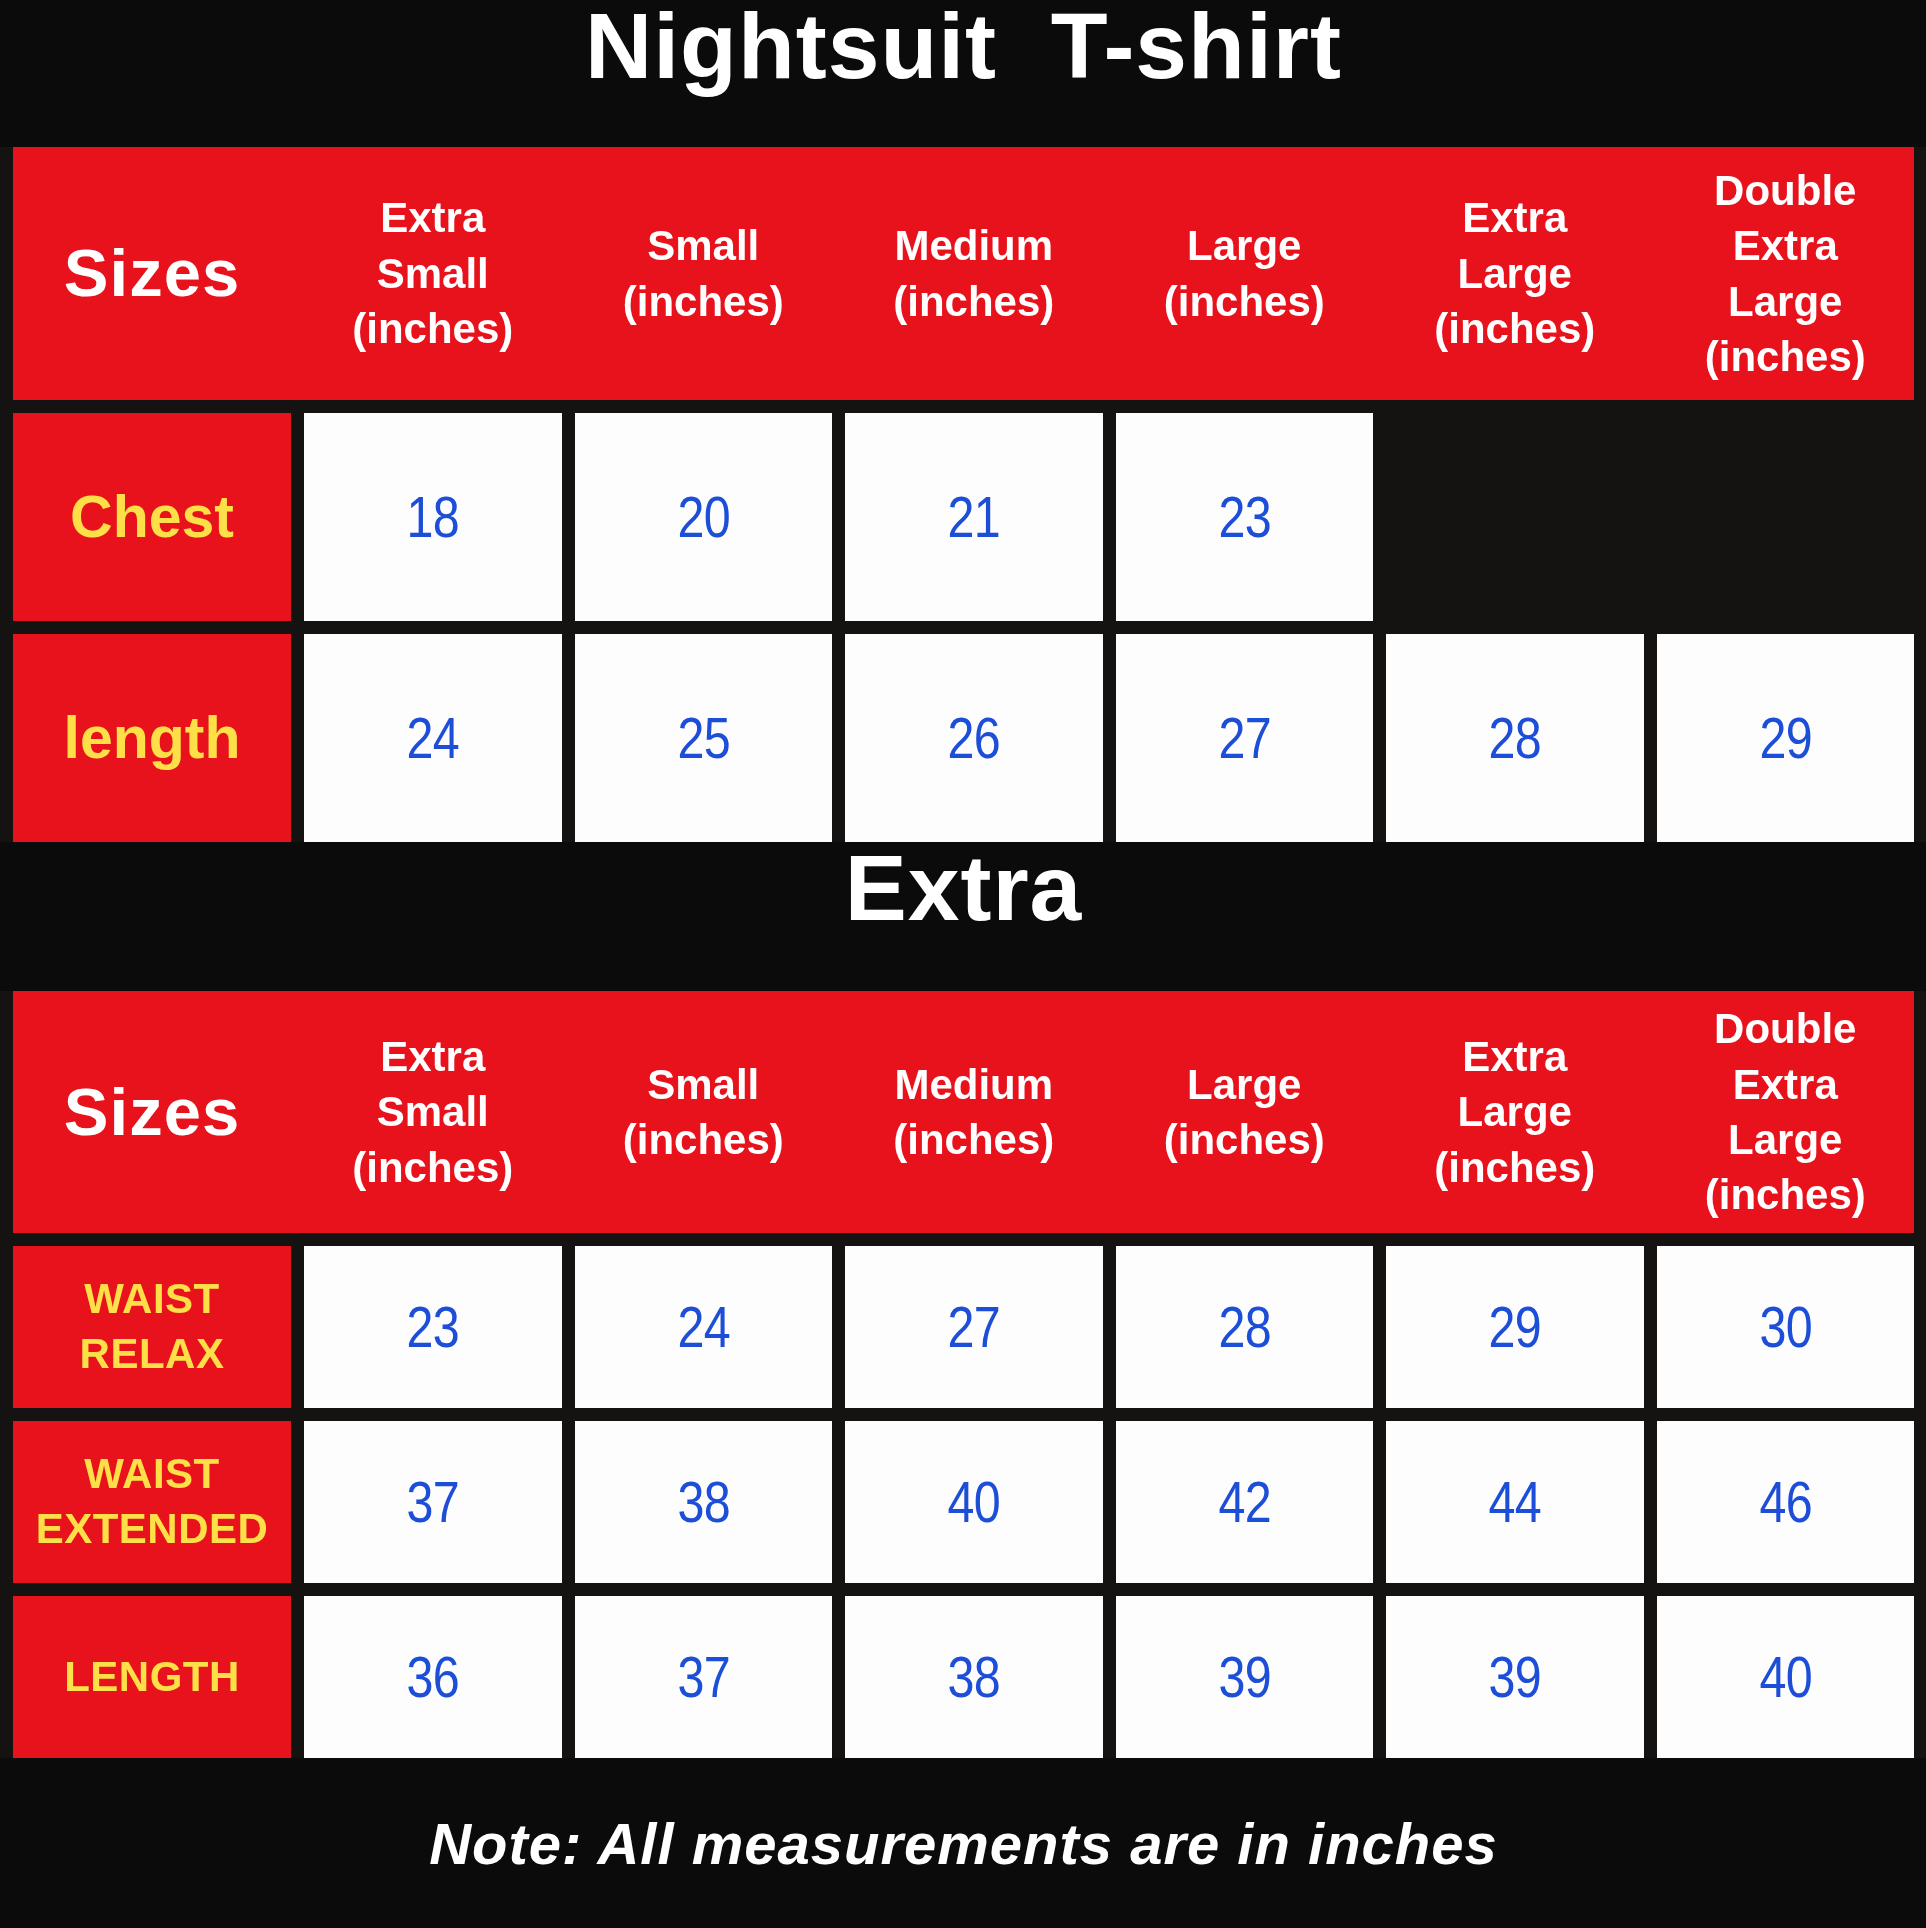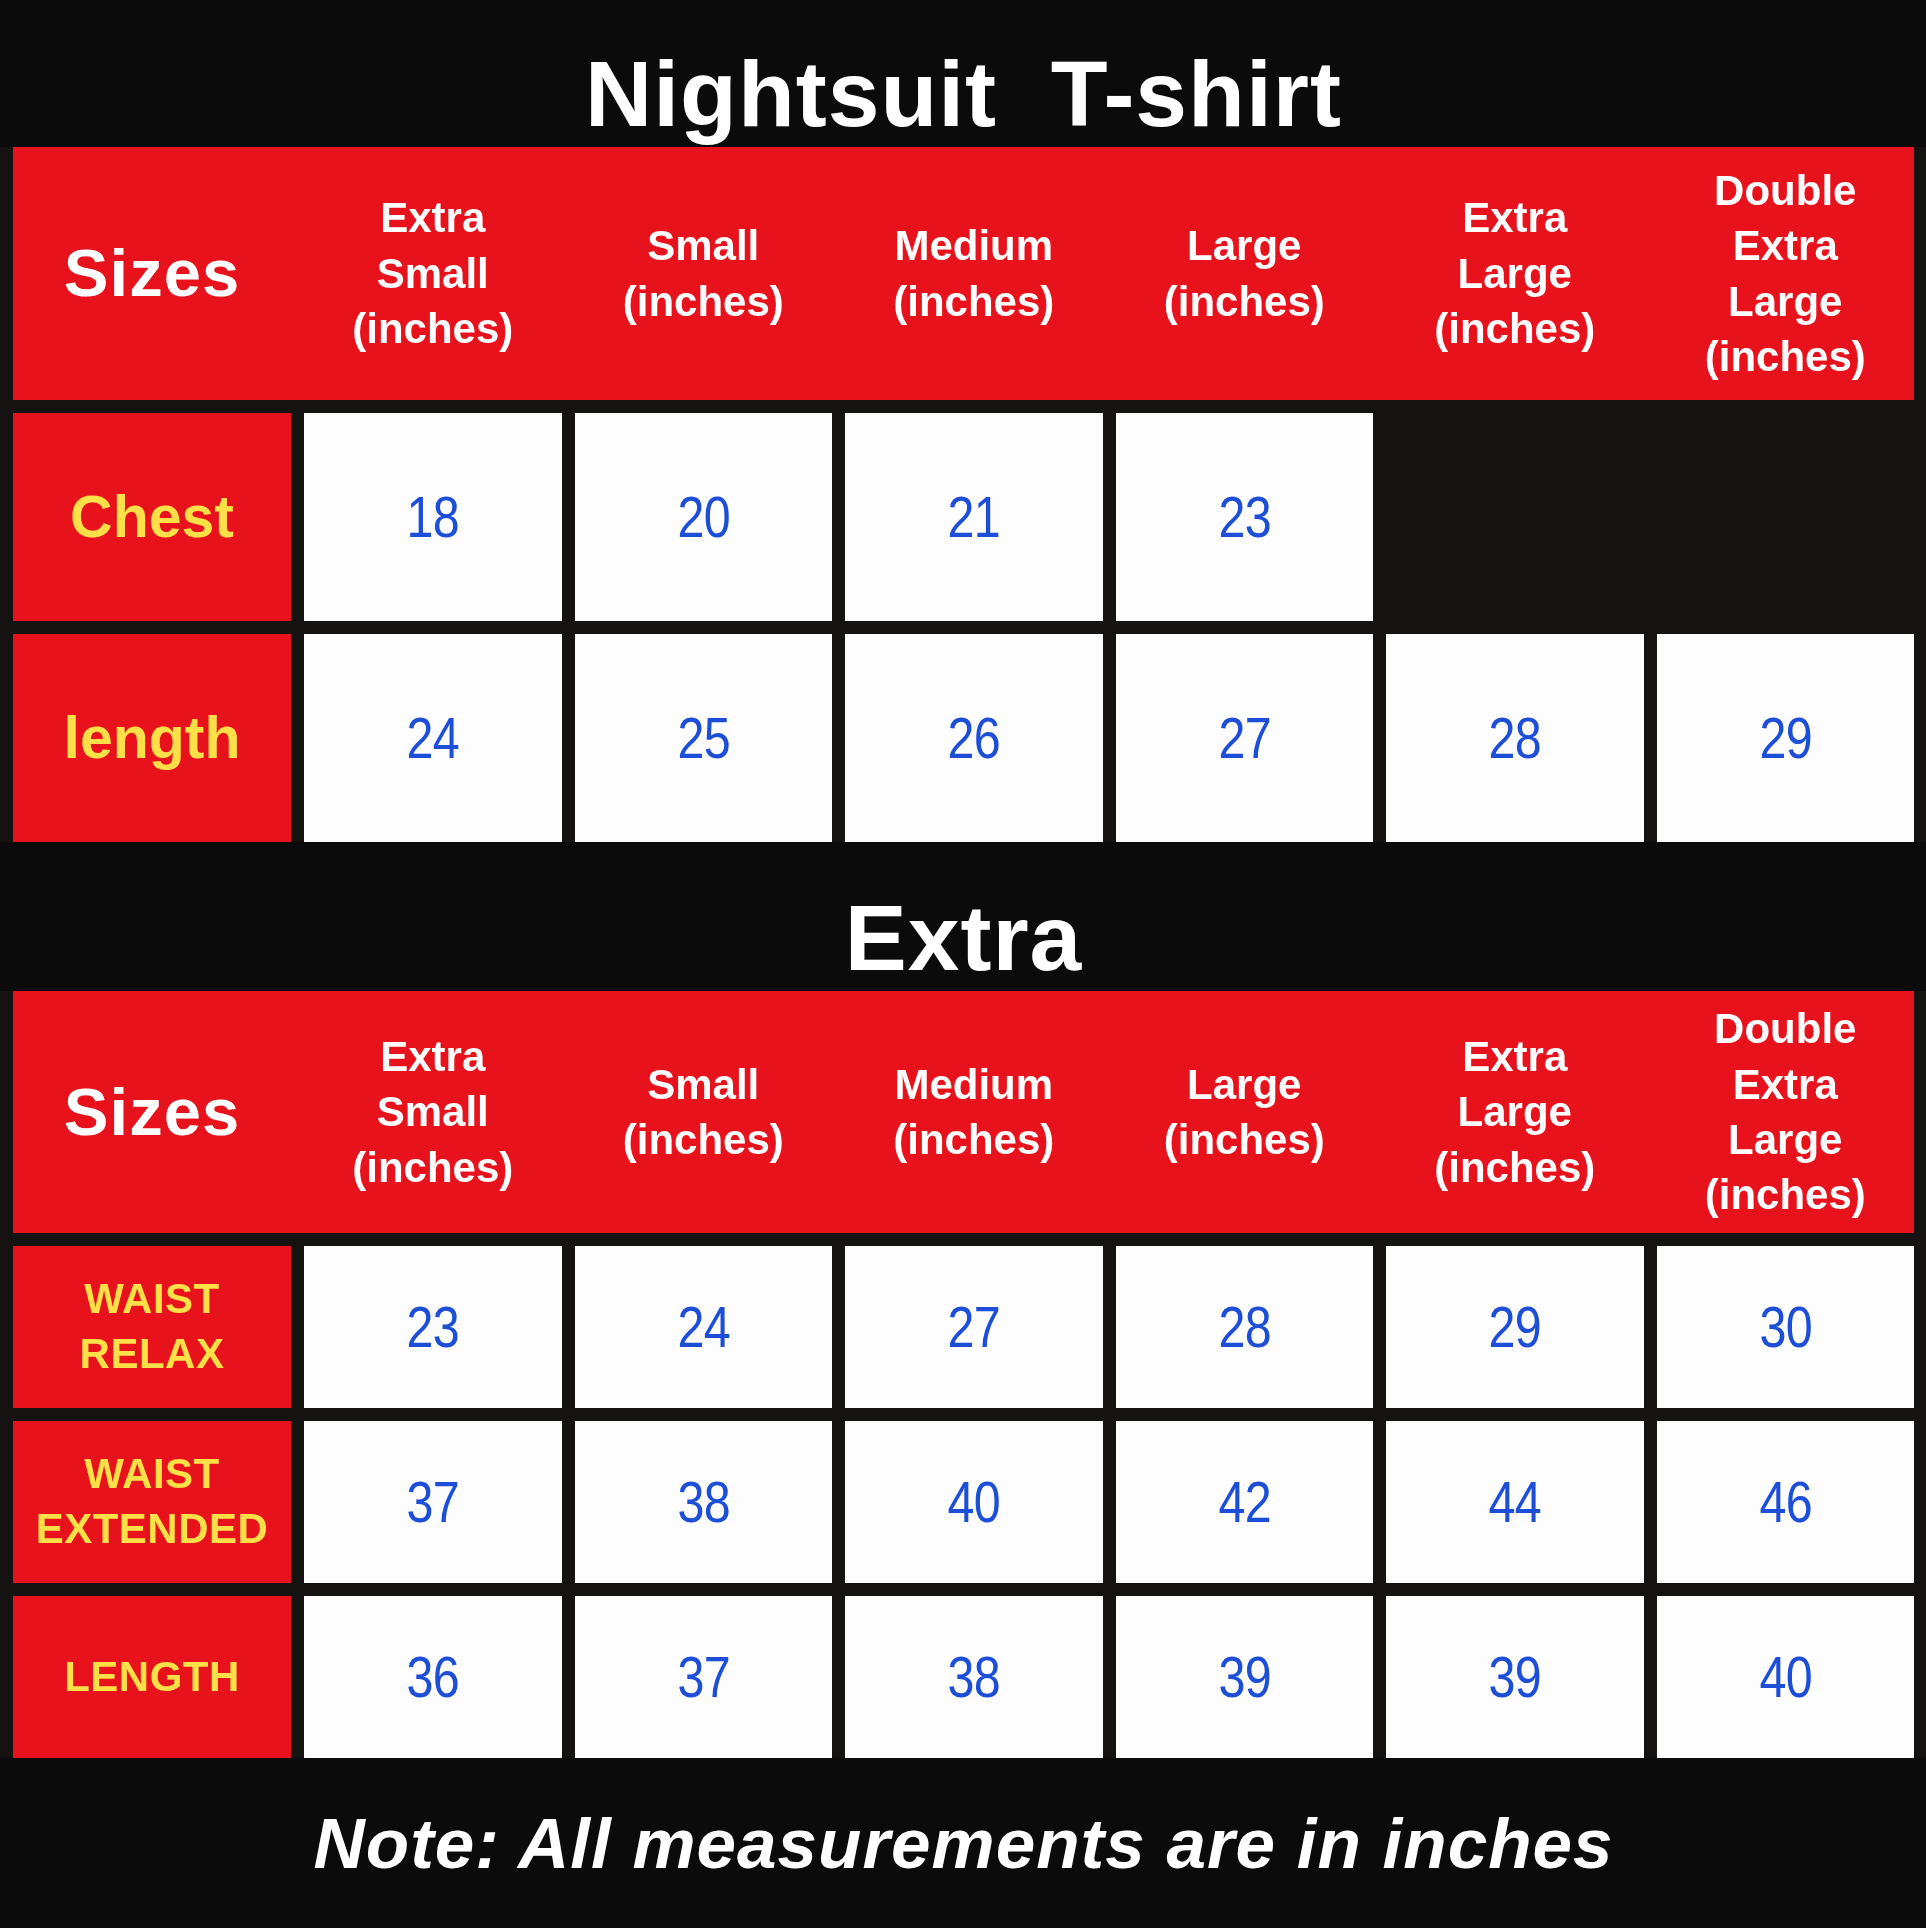--- a/index.html
+++ b/index.html
@@ -21,7 +21,7 @@
   .band {
     background: #0b0b0b;
     display: flex;
-    align-items: flex-end;
+    align-items: flex-start;
     justify-content: center;
     flex: 0 0 auto;
   }

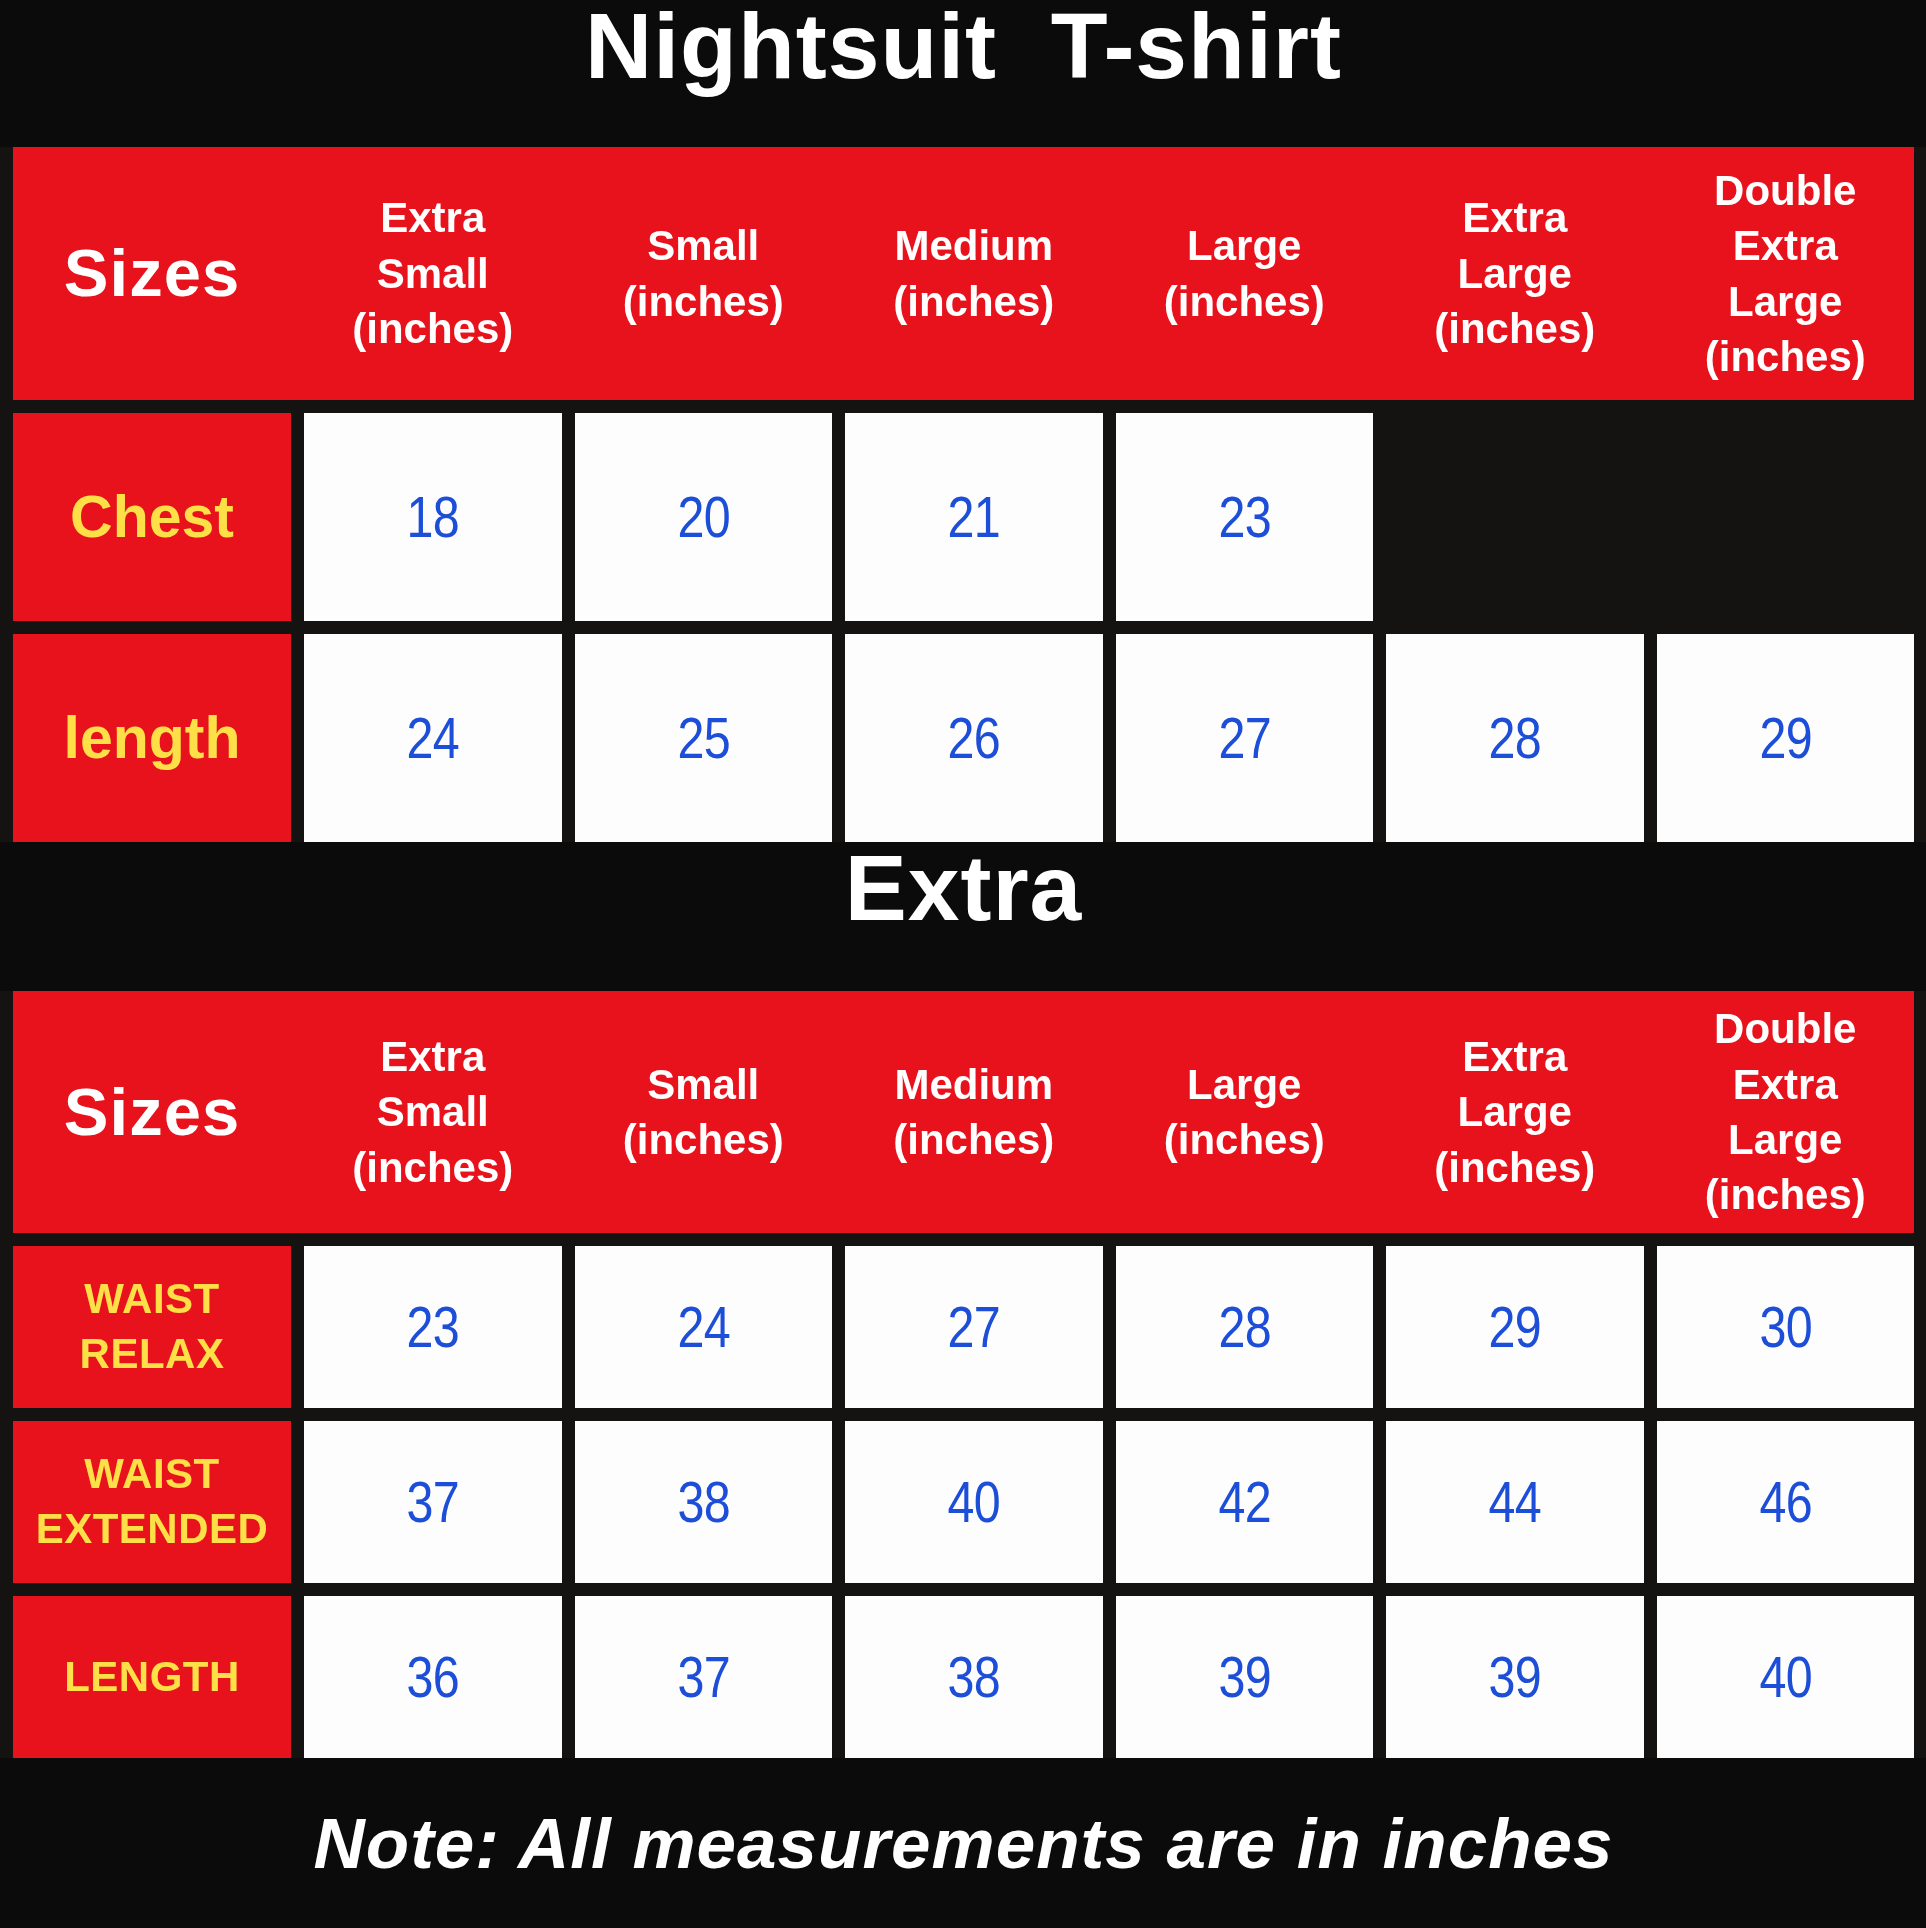--- a/index.html
+++ b/index.html
@@ -104,7 +104,7 @@
   }
   .note-text {
     color: #ffffff;
-    font-size: 71px;
+    font-size: 58px;
     font-style: italic;
     font-weight: 600;
     letter-spacing: 1px;

